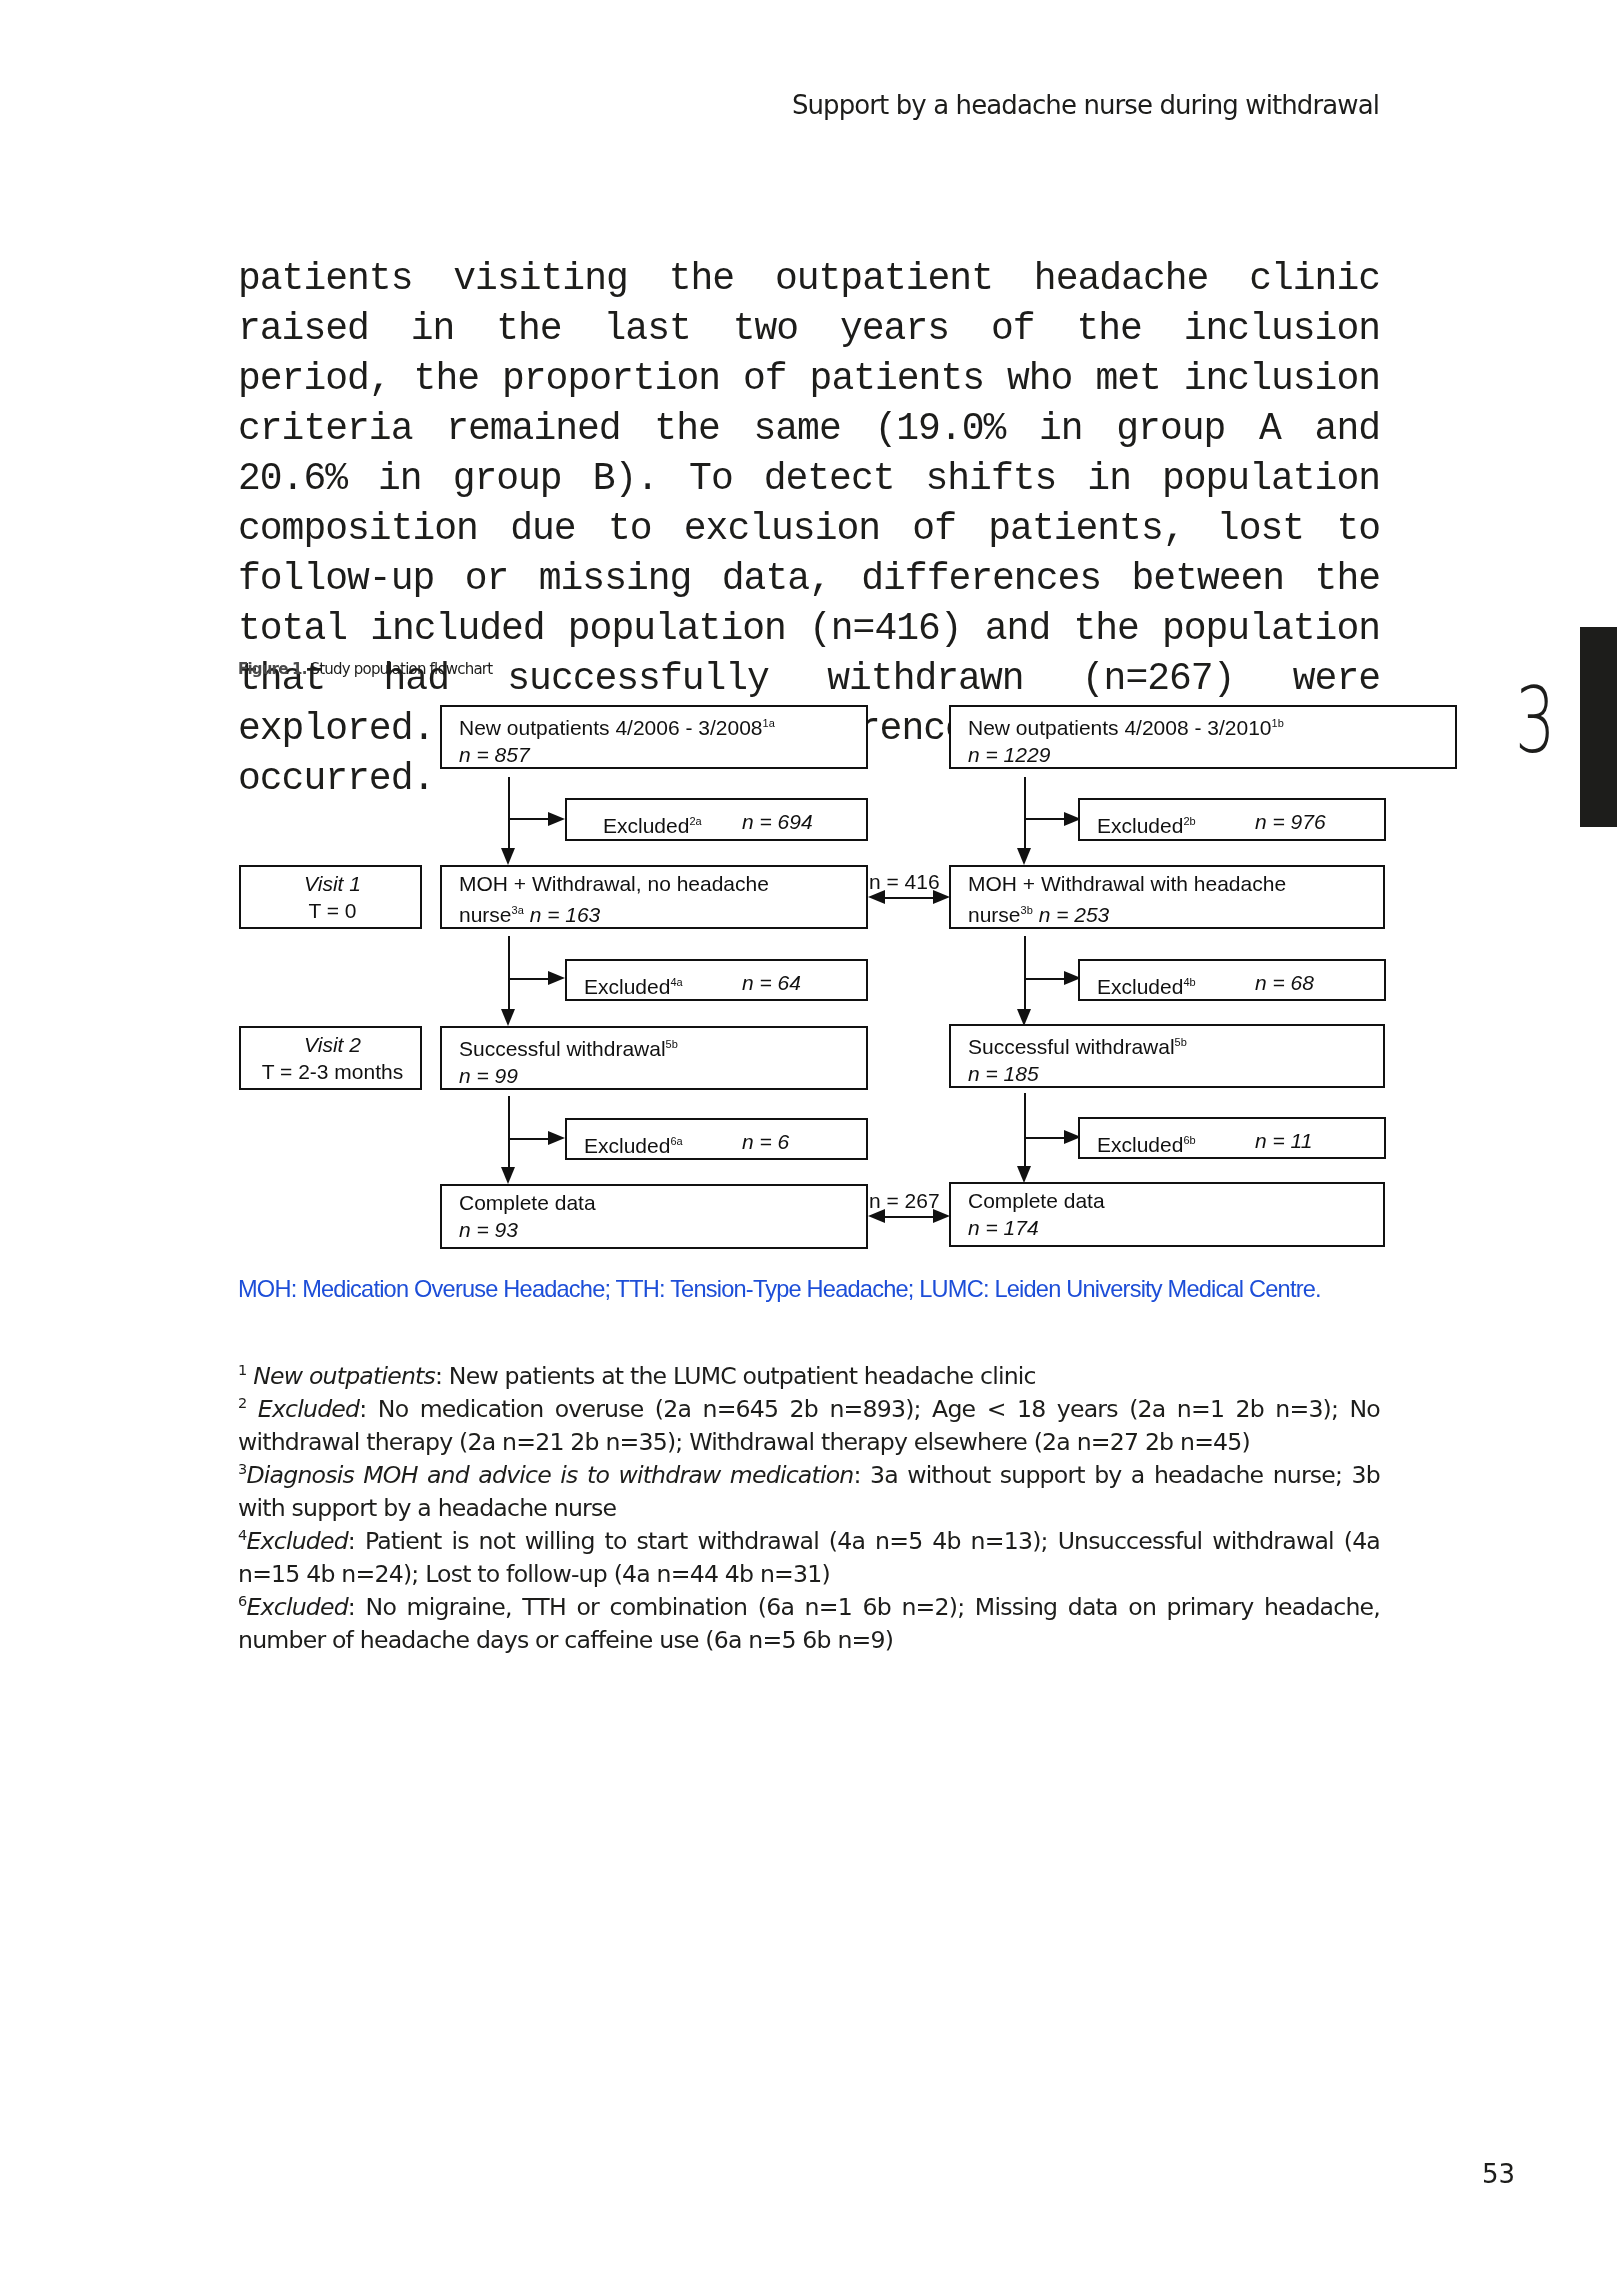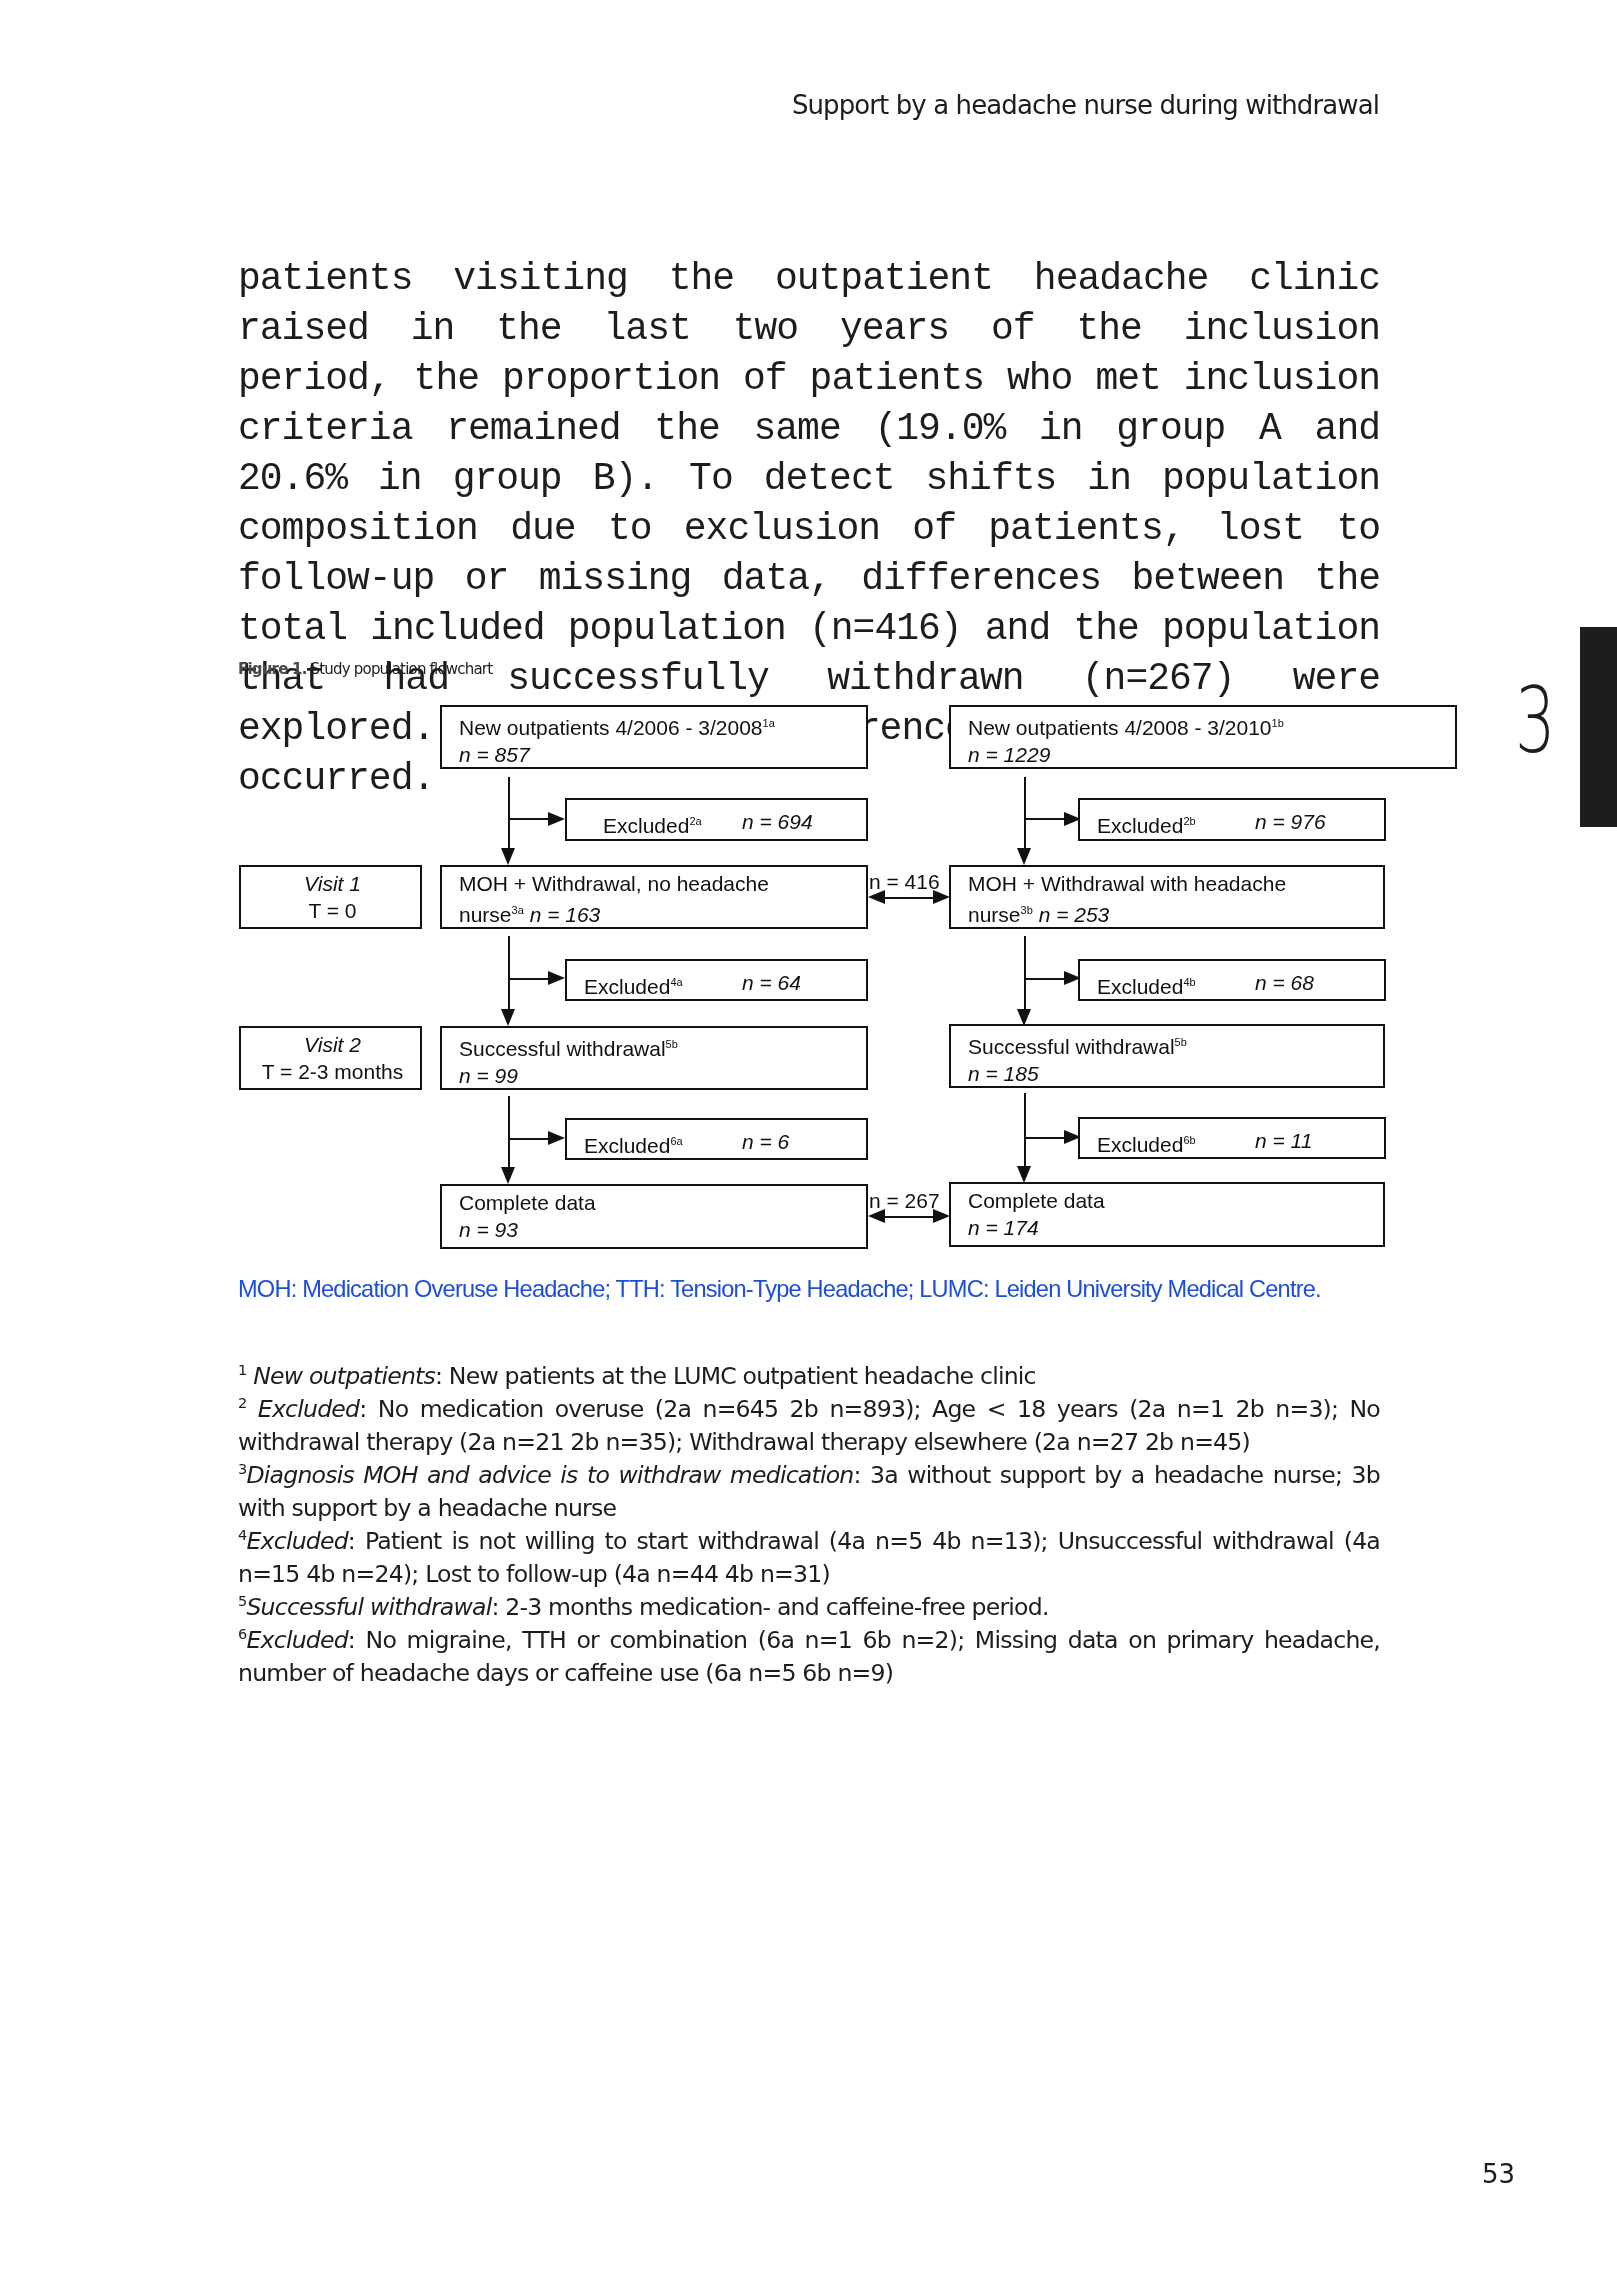--- a/index.html
+++ b/index.html
@@ -198,7 +198,6 @@
   <div class="note"><sup>2</sup> <i>Excluded</i><span>: No medication overuse (2a n=645 2b n=893); Age &lt; 18 years (2a n=1 2b n=3); No withdrawal therapy (2a n=21 2b n=35); Withdrawal therapy elsewhere (2a n=27 2b n=45)</span></div>
   <div class="note"><sup>3</sup><i>Diagnosis MOH and advice is to withdraw medication</i><span>: 3a without support by a headache nurse; 3b with support by a headache nurse</span></div>
   <div class="note"><sup>4</sup><i>Excluded</i><span>: Patient is not willing to start withdrawal (4a n=5 4b n=13); Unsuccessful withdrawal (4a n=15 4b n=24); Lost to follow-up (4a n=44 4b n=31)</span></div>
-  <div class="note"><sup>5</sup><i>Successful withdrawal</i><span>: 2-3 months medication- and caffeine-free period.</span></div>
   <div class="note"><sup>6</sup><i>Excluded</i><span>: No migraine, TTH or combination (6a n=1 6b n=2); Missing data on primary headache, number of headache days or caffeine use (6a n=5 6b n=9)</span></div>
 </div>
 

